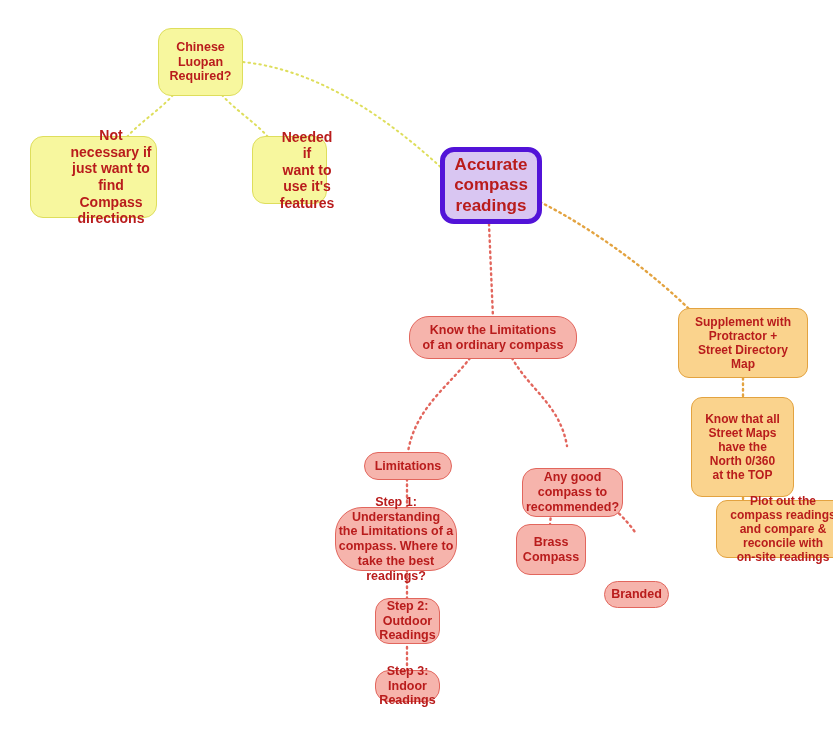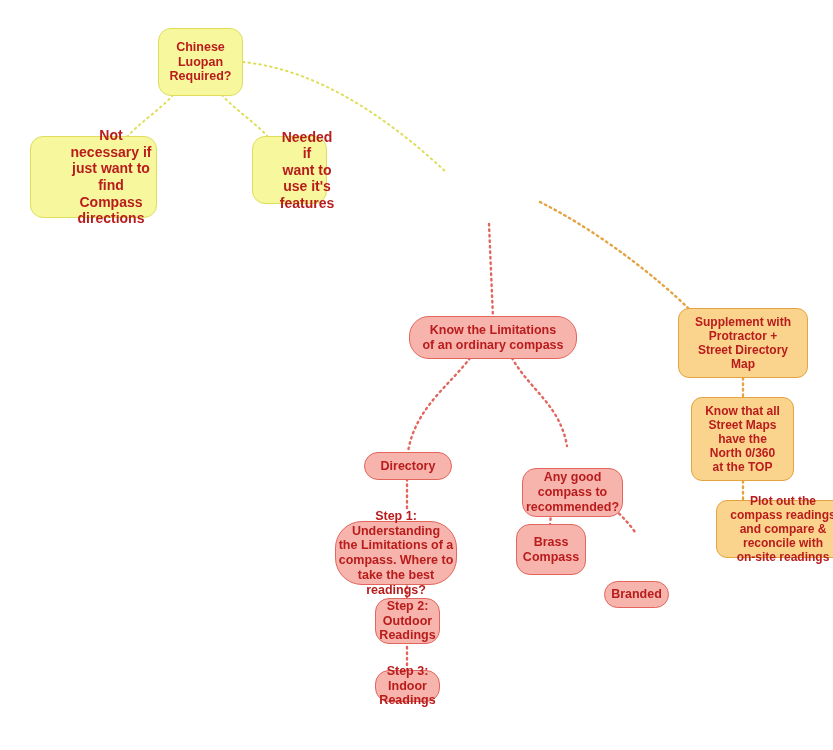--- a/index.html
+++ b/index.html
@@ -114,6 +114,9 @@
 use it's
 features</div>
 
+  <div class="node n-central" style="left:440px; top:147px; width:102px; height:77px;">Accurate
+compass
+readings</div>
 
   <div class="node n-pink" style="left:409px; top:316px; width:168px; height:43px;border-radius:20px;">Know the Limitations
 of an ordinary compass</div>

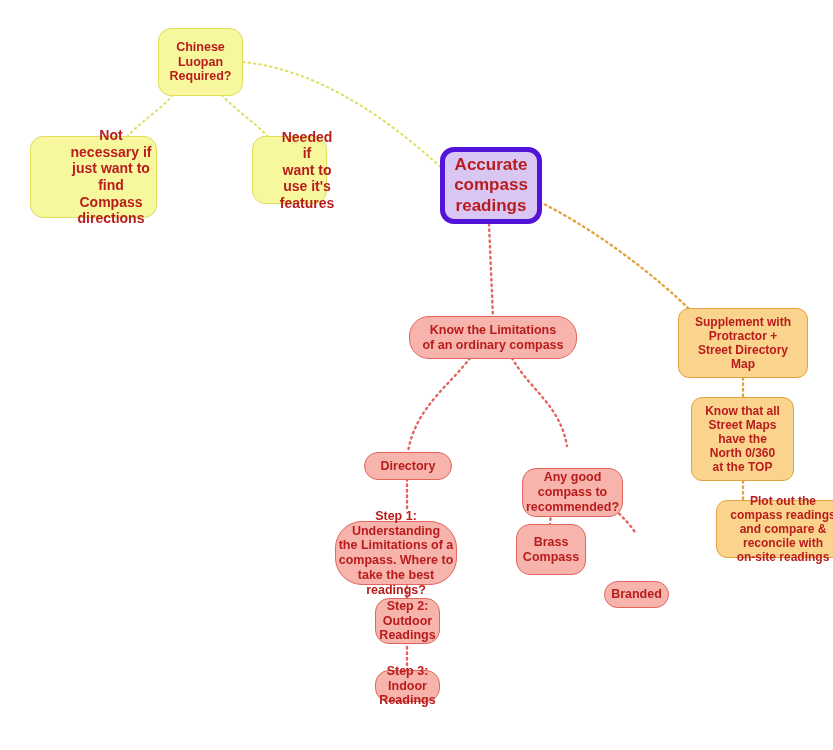--- a/index.html
+++ b/index.html
@@ -150,7 +150,7 @@
 Street Directory
 Map</div>
 
-  <div class="node n-orange" style="left:691px; top:397px; width:103px; height:84px;">Know that all
+  <div class="node n-orange" style="left:691px; top:397px; width:103px; height:100px;">Know that all
 Street Maps
 have the
 North 0/360

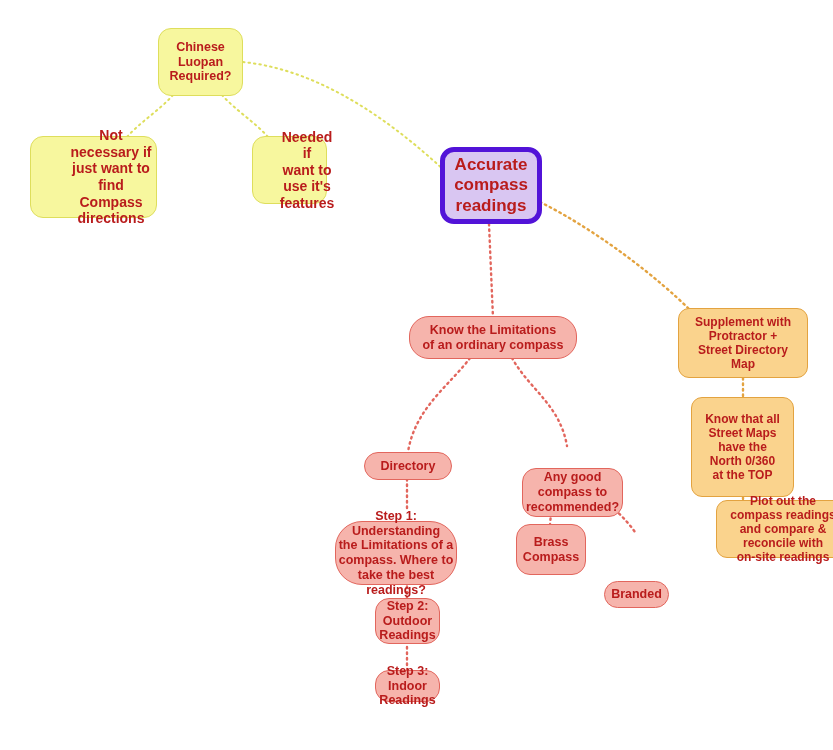--- a/index.html
+++ b/index.html
@@ -121,7 +121,7 @@
   <div class="node n-pink" style="left:409px; top:316px; width:168px; height:43px;border-radius:20px;">Know the Limitations
 of an ordinary compass</div>
 
-  <div class="node n-pink" style="left:364px; top:452px; width:88px; height:28px;">Directory</div>
+  <div class="node n-pink" style="left:364px; top:452px; width:88px; height:28px;">Limitations</div>
 
   <div class="node n-pink" style="left:335px; top:521px; width:122px; height:64px;border-radius:27px;">Step 1: Understanding
 the Limitations of a

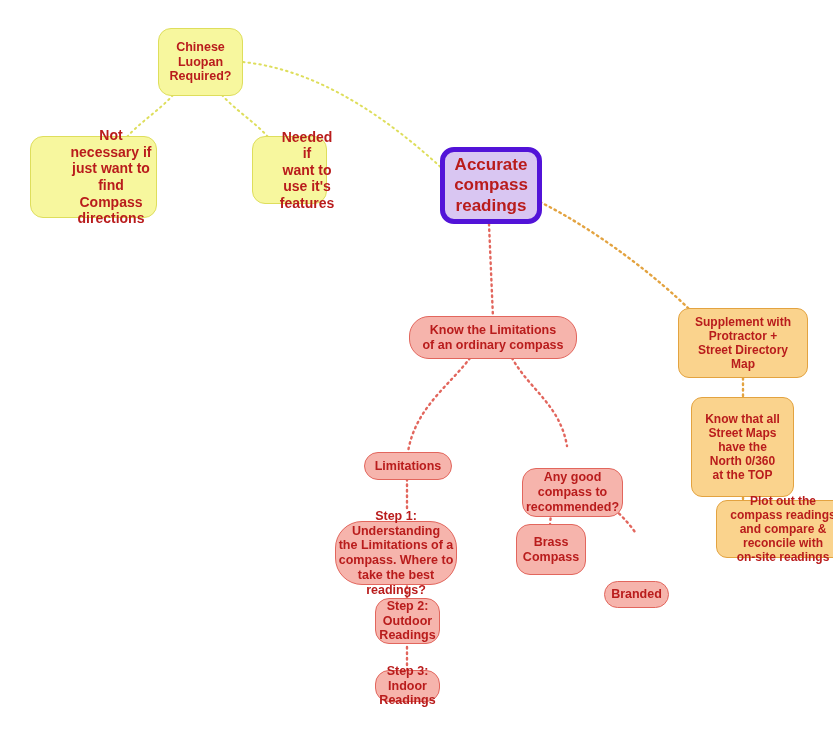--- a/index.html
+++ b/index.html
@@ -123,7 +123,7 @@
 
   <div class="node n-pink" style="left:364px; top:452px; width:88px; height:28px;">Limitations</div>
 
-  <div class="node n-pink" style="left:335px; top:521px; width:122px; height:64px;border-radius:27px;">Step 1: Understanding
+  <div class="node n-pink" style="left:335px; top:507px; width:122px; height:64px;border-radius:27px;">Step 1: Understanding
 the Limitations of a
 compass. Where to
 take the best readings?</div>

